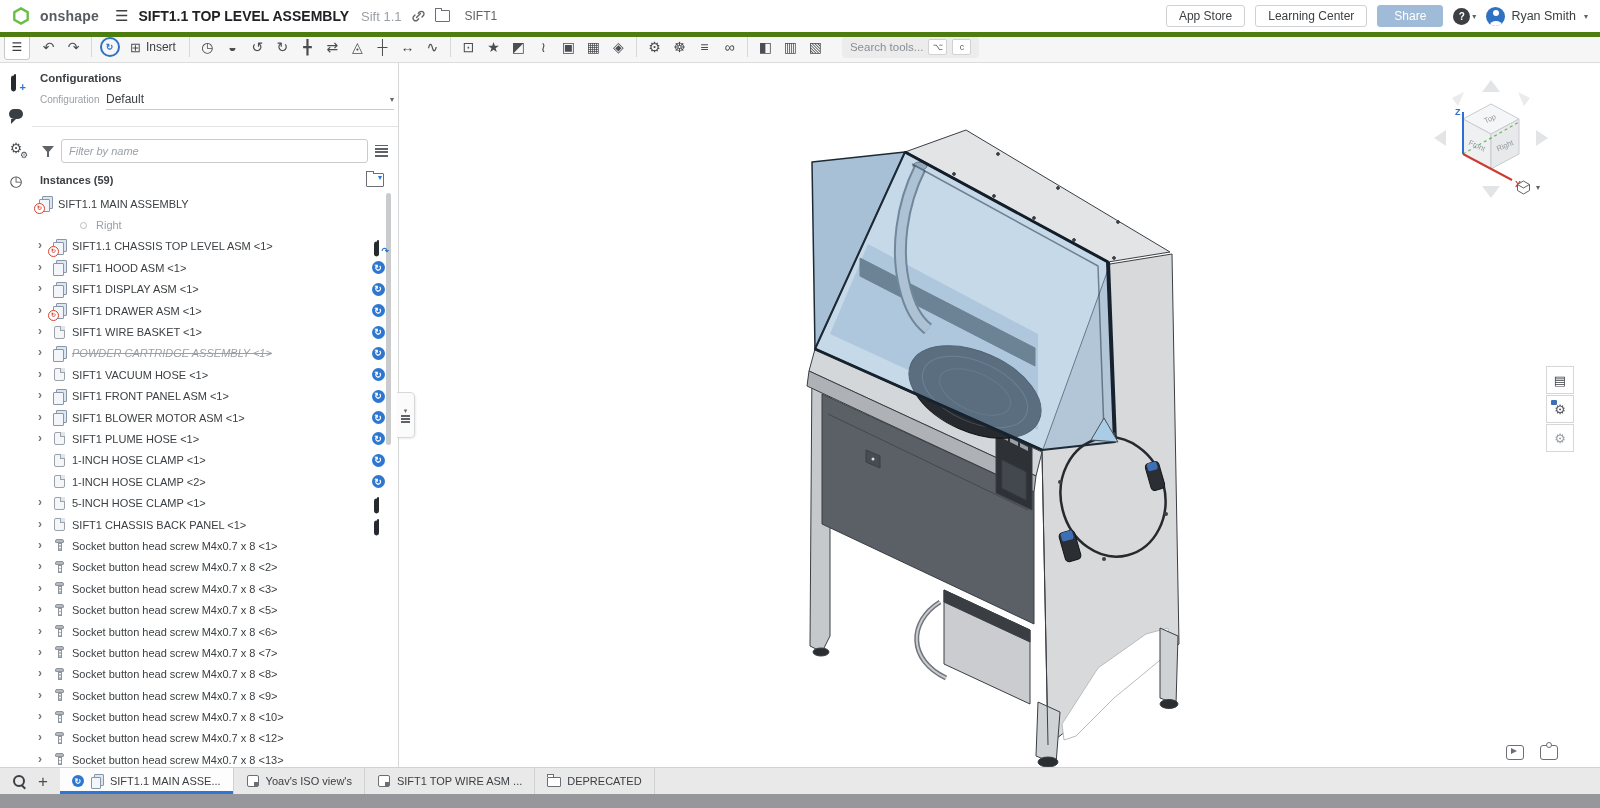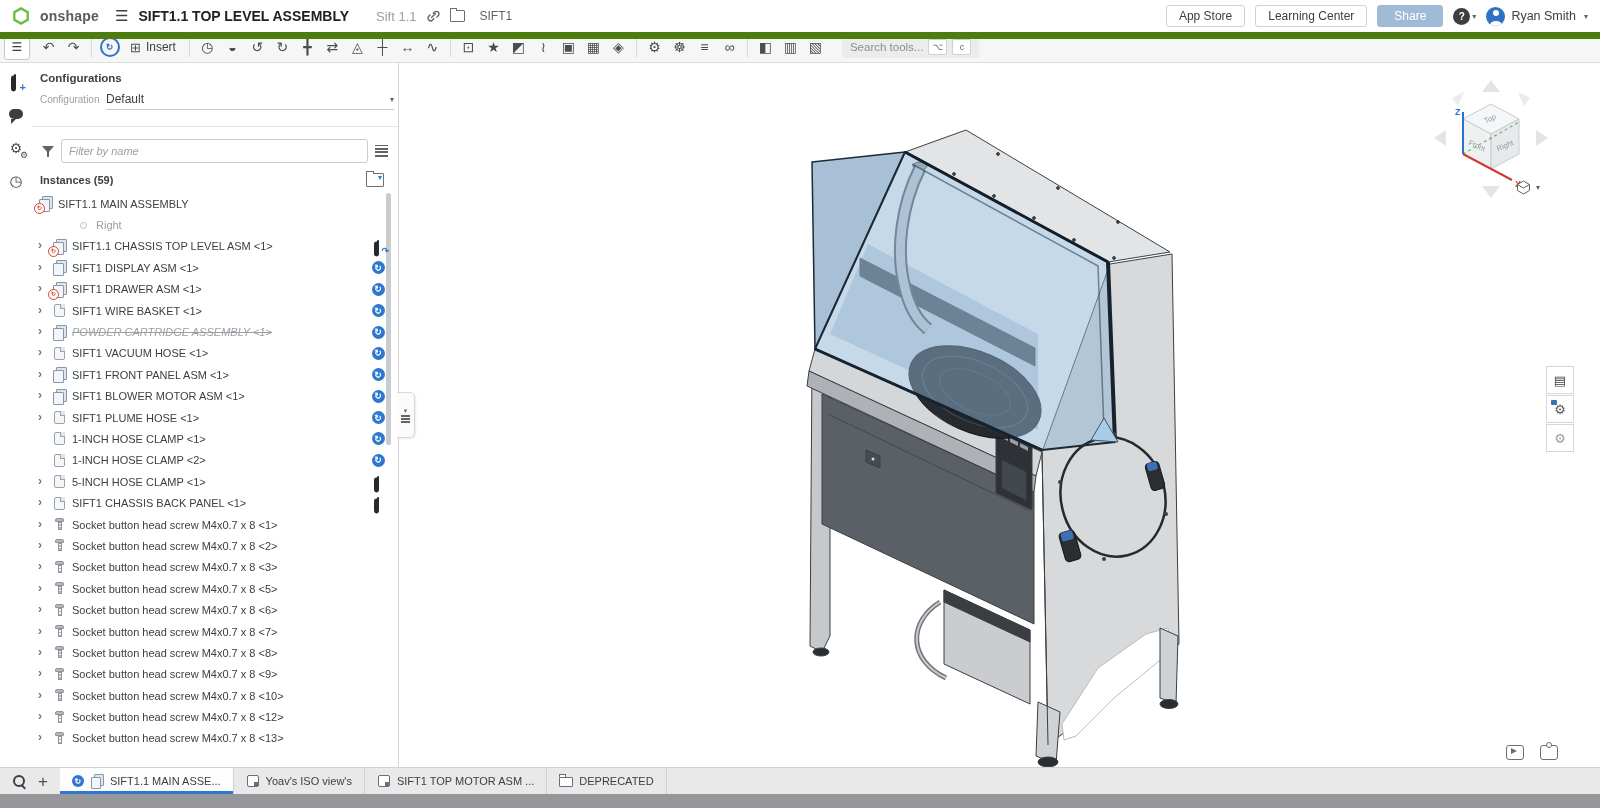--- a/index.html
+++ b/index.html
@@ -5,7 +5,7 @@
   html,body{margin:0;padding:0}
   body{width:1600px;height:808px;position:relative;font-family:"Liberation Sans",sans-serif;background:#fff;overflow:hidden;color:#3c4043}
   
-  .topbar{position:absolute;top:0;left:0;right:0;height:32px;background:#fff;border-bottom:7px solid #4d7c0f;display:flex;align-items:center;padding:0 12px;z-index:9}
+  .topbar{position:absolute;top:0;left:0;right:0;height:32px;background:#fff;border-bottom:5px solid #4d7c0f;display:flex;align-items:center;padding:0 12px;z-index:9}
   .tb-left{display:flex;align-items:center;gap:10px;flex:1;min-width:0}
   .wordmark{font-size:14px;color:#565b61;font-weight:bold;letter-spacing:.2px}
   .hamburger{font-size:15px;color:#3c4043;margin-left:6px;cursor:pointer}

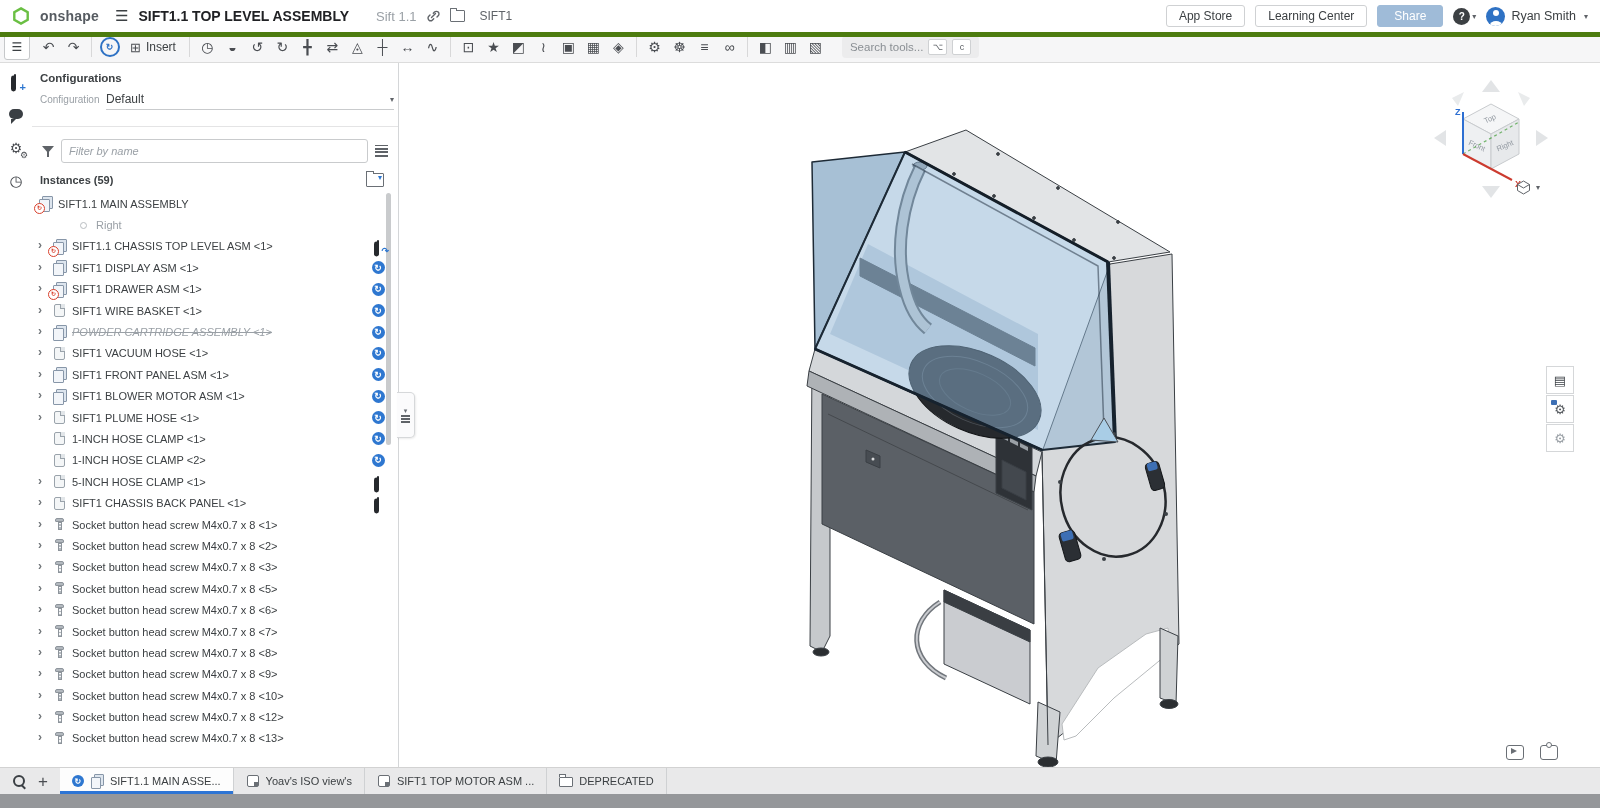--- a/index.html
+++ b/index.html
@@ -10,7 +10,7 @@
   .wordmark{font-size:14px;color:#565b61;font-weight:bold;letter-spacing:.2px}
   .hamburger{font-size:15px;color:#3c4043;margin-left:6px;cursor:pointer}
   .doc-title{font-size:14px;font-weight:bold;color:#202124;white-space:nowrap}
-  .doc-sub{font-size:13px;color:#9aa0a6;margin-left:17px}
+  .doc-sub{font-size:13px;color:#9aa0a6;margin-left:2px}
   .crumb-folder{display:flex;align-items:center;gap:14px;font-size:12px;color:#5f6368}
   .tb-right{display:flex;align-items:center;gap:10px}
   .btn{height:22px;display:flex;align-items:center;padding:10px 12px;border:1px solid #cfd1d3;border-radius:3px;background:#fff;font-size:12px;color:#3c4043;cursor:pointer;white-space:nowrap}

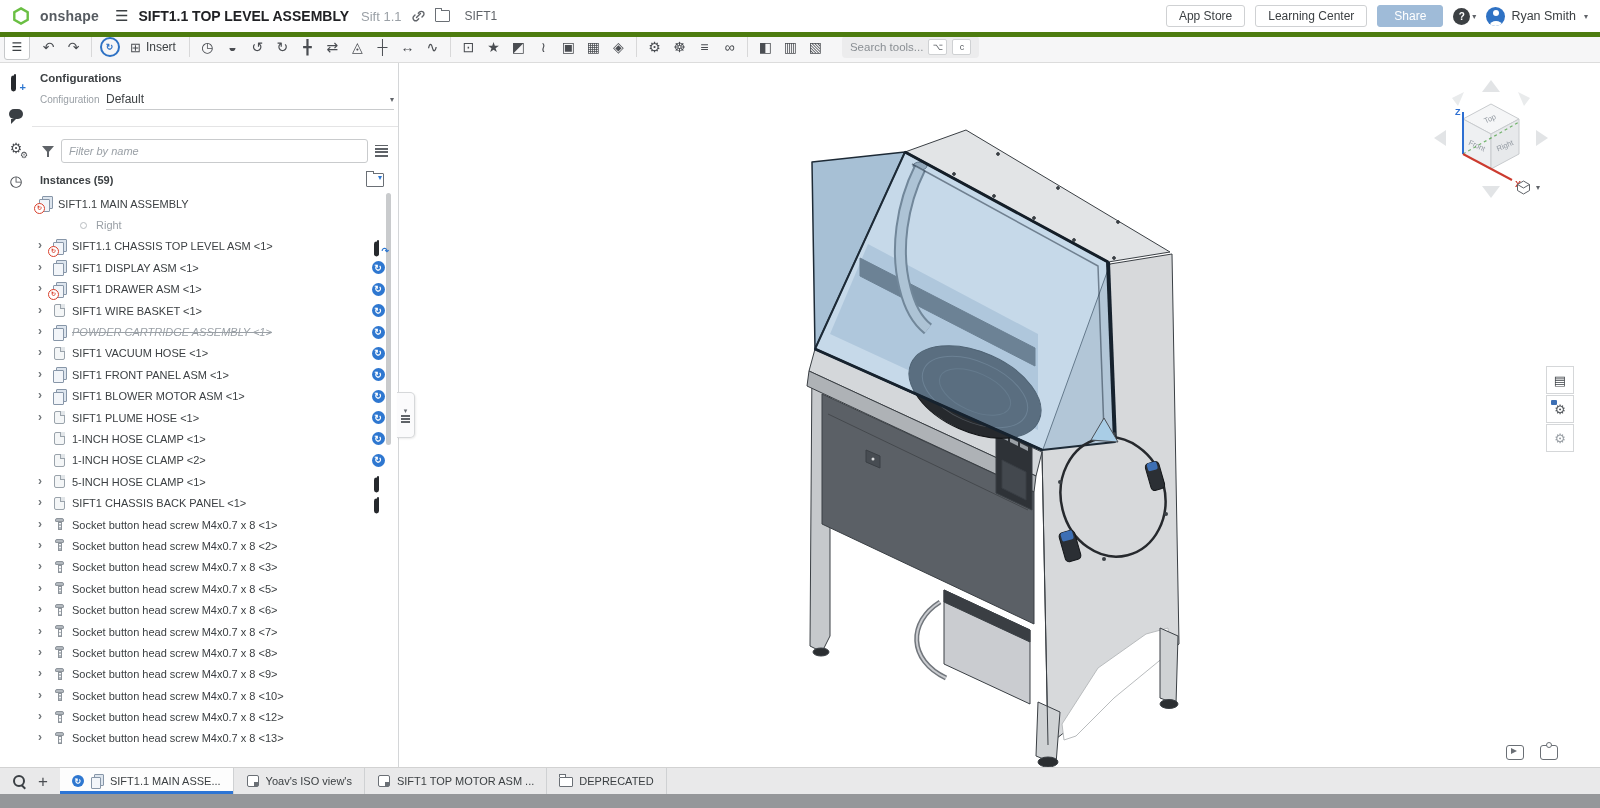--- a/index.html
+++ b/index.html
@@ -336,6 +336,12 @@
         <div class="row" data-icon="assembly" data-chevron="true" data-right="link">
           <span class="chev"></span>
           <span class="ticon"></span>
+          <span class="lbl">SIFT1 HOOD ASM &lt;1&gt;</span>
+          <span class="rt"></span>
+        </div>
+        <div class="row" data-icon="assembly" data-chevron="true" data-right="link">
+          <span class="chev"></span>
+          <span class="ticon"></span>
           <span class="lbl">SIFT1 DISPLAY ASM &lt;1&gt;</span>
           <span class="rt"></span>
         </div>

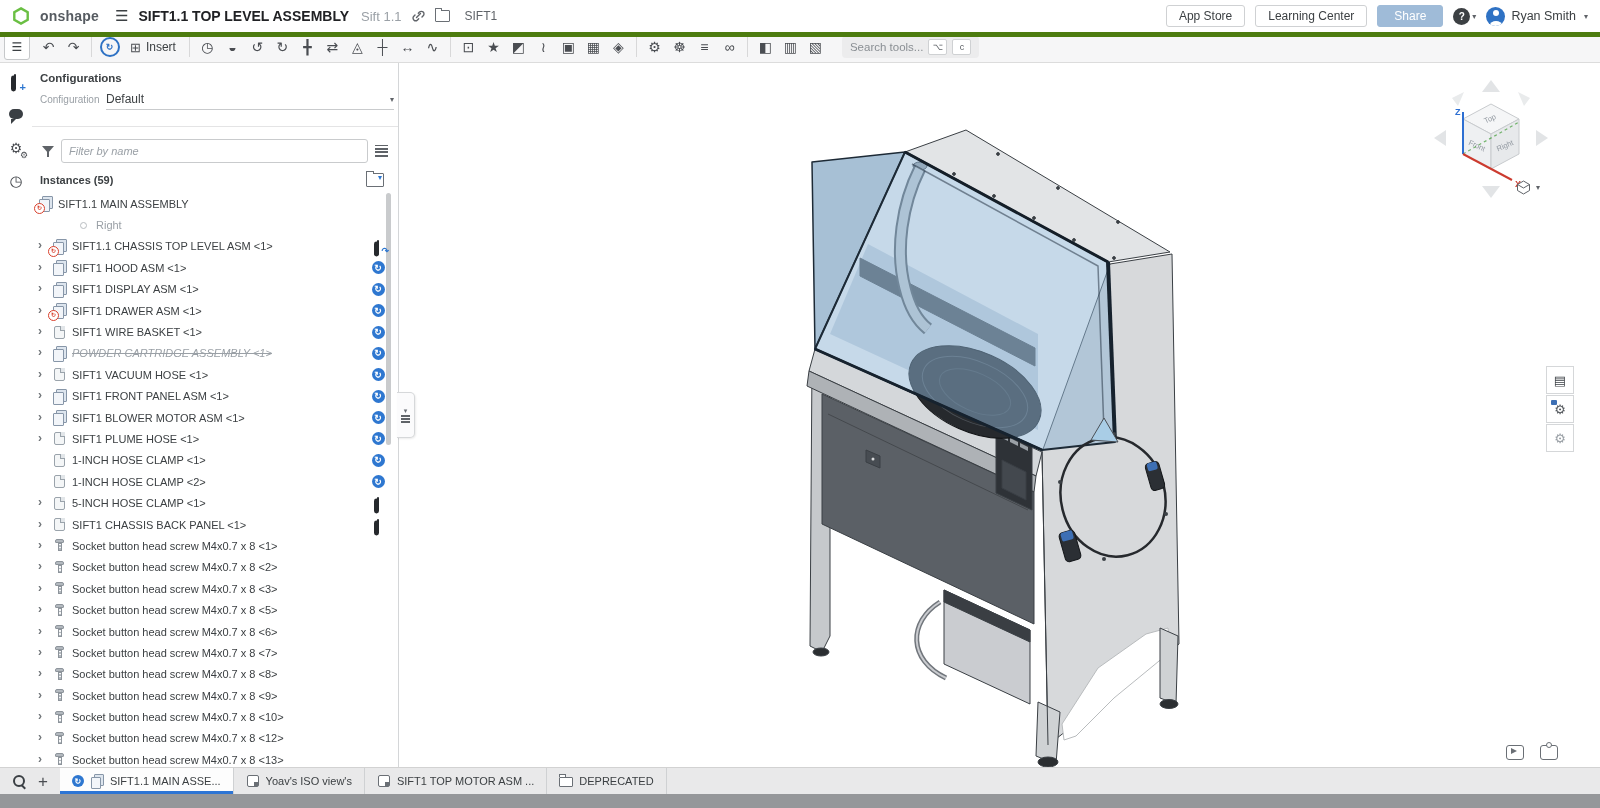--- a/index.html
+++ b/index.html
@@ -646,7 +646,7 @@
       <div class="tab" data-icon="partstudio" data-active="false" data-linked="false">
 
         <span class="ticon"></span>
-        <span class="lbl">SIFT1 TOP MOTOR ASM ...</span>
+        <span class="lbl">SIFT1 TOP WIRE ASM ...</span>
       </div>
       <div class="tab" data-icon="folder" data-active="false" data-linked="false">
 

